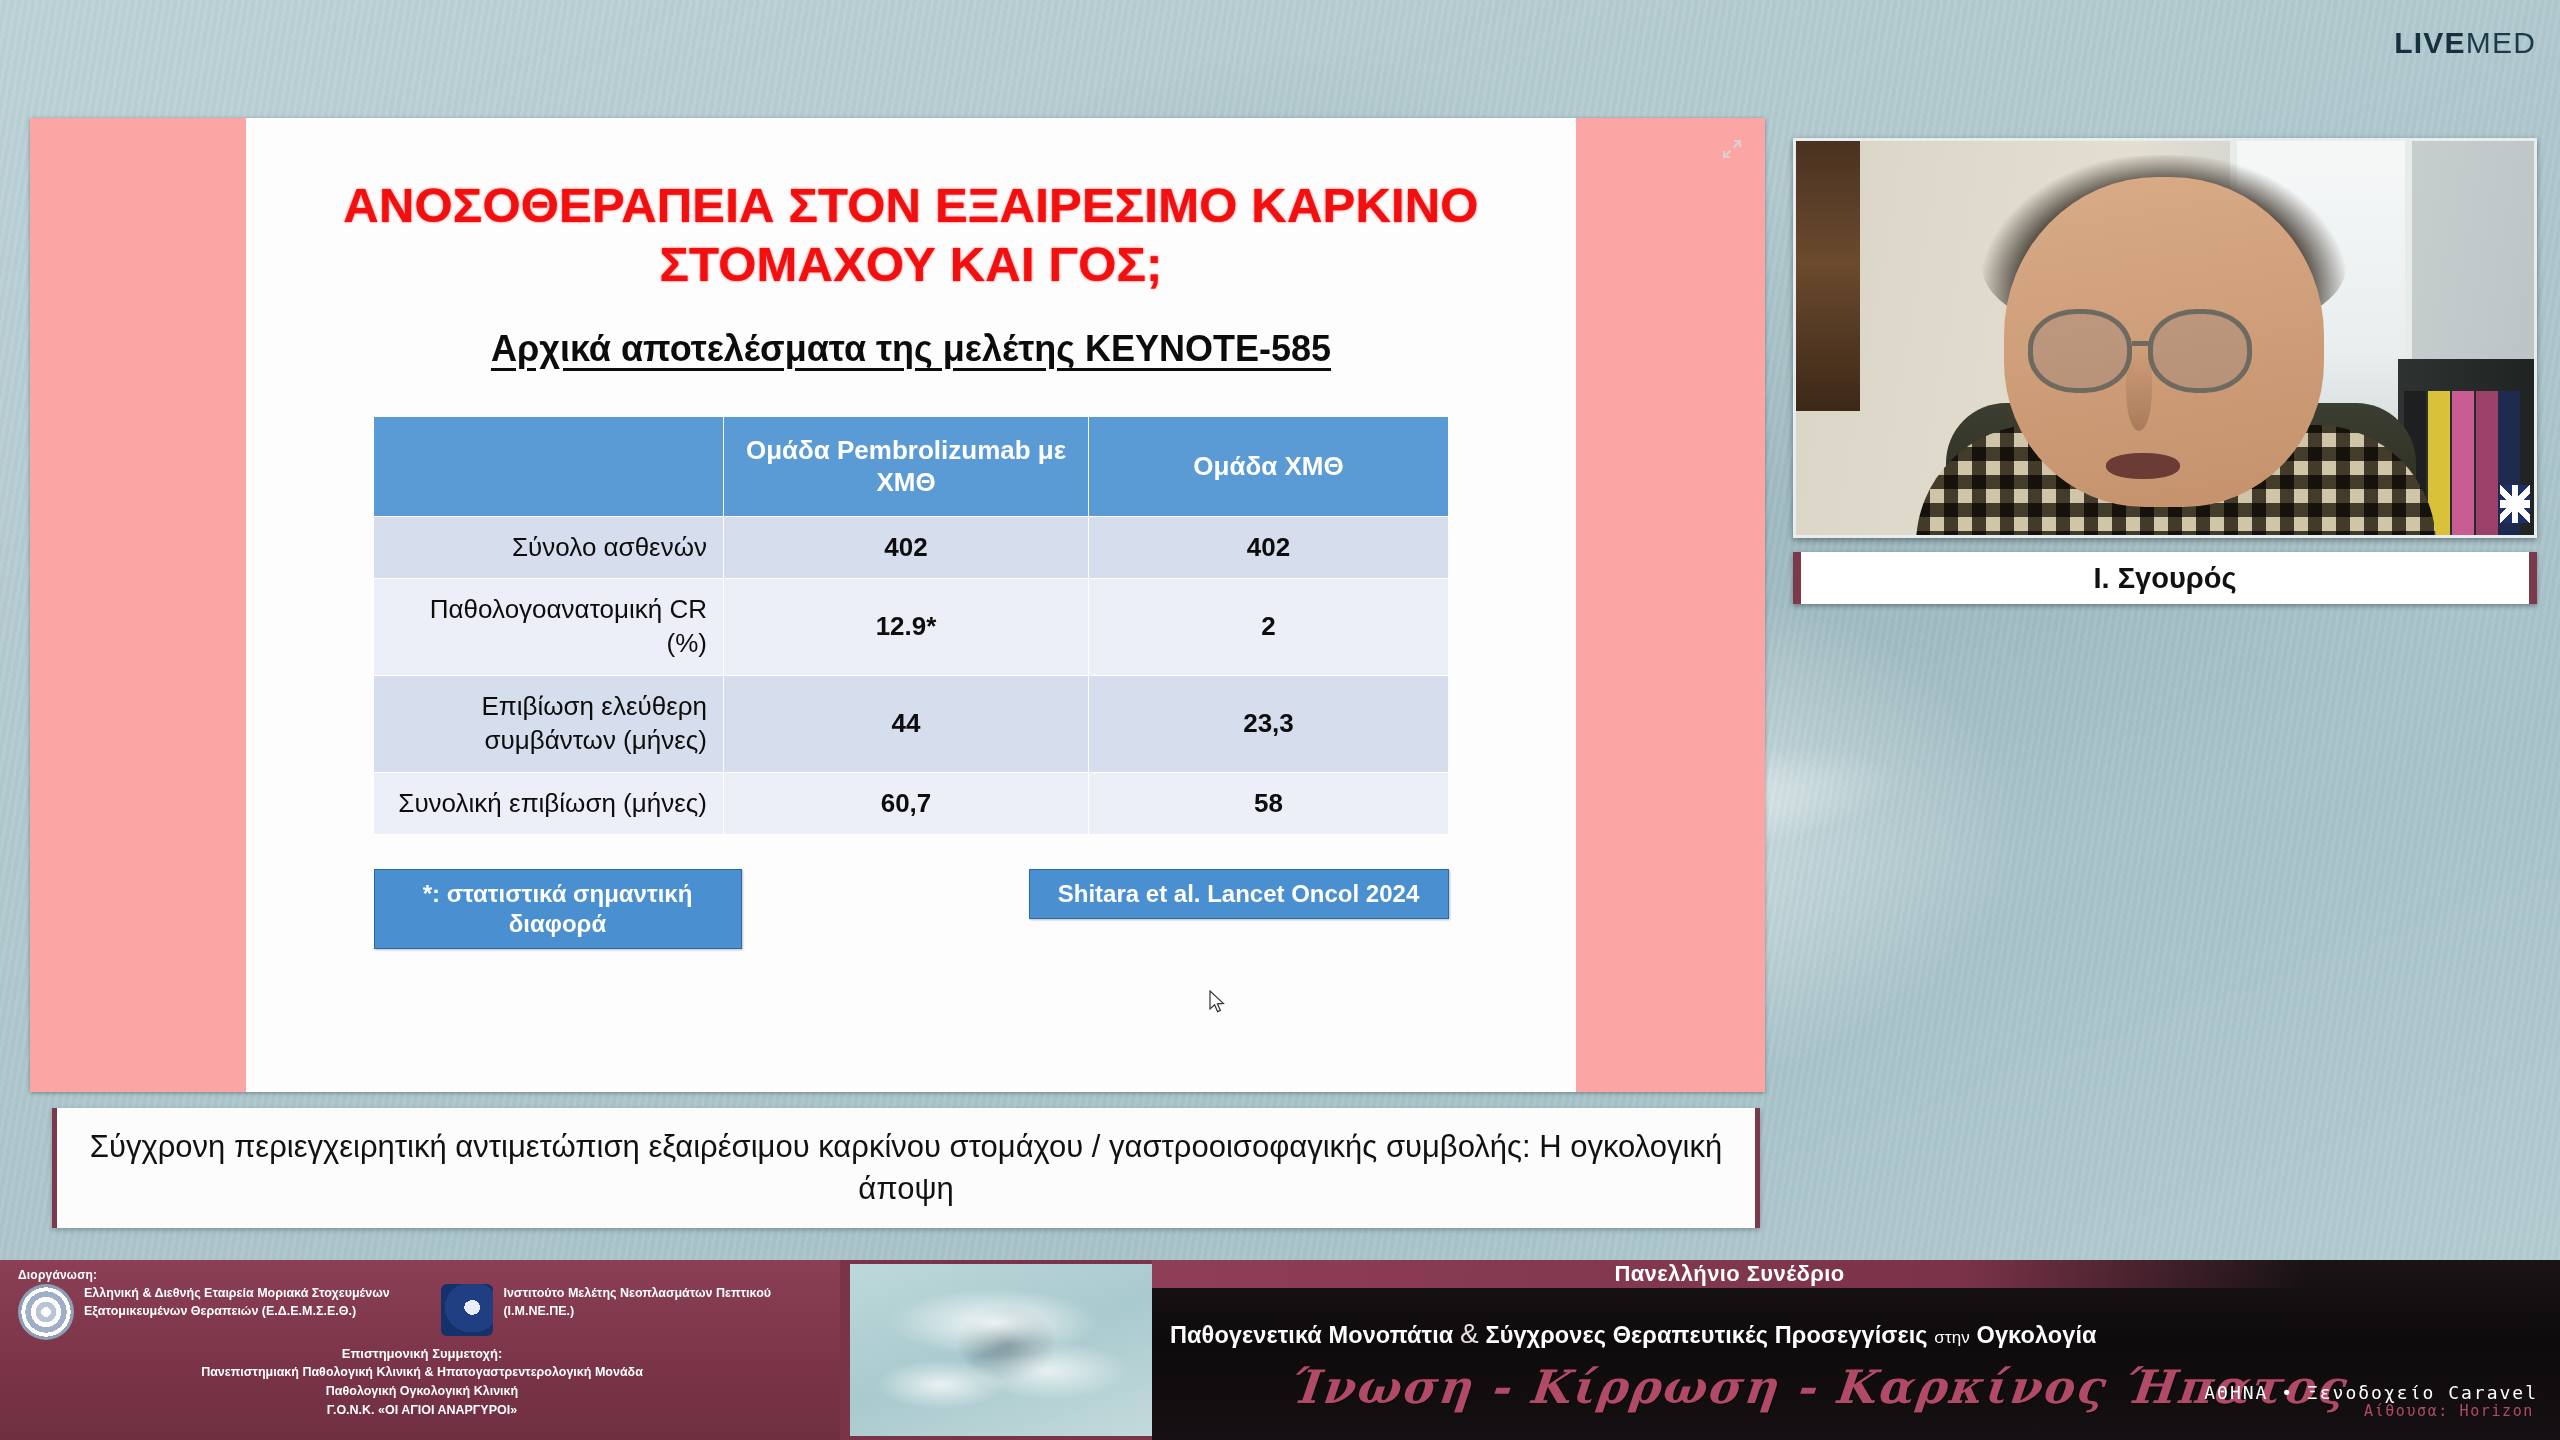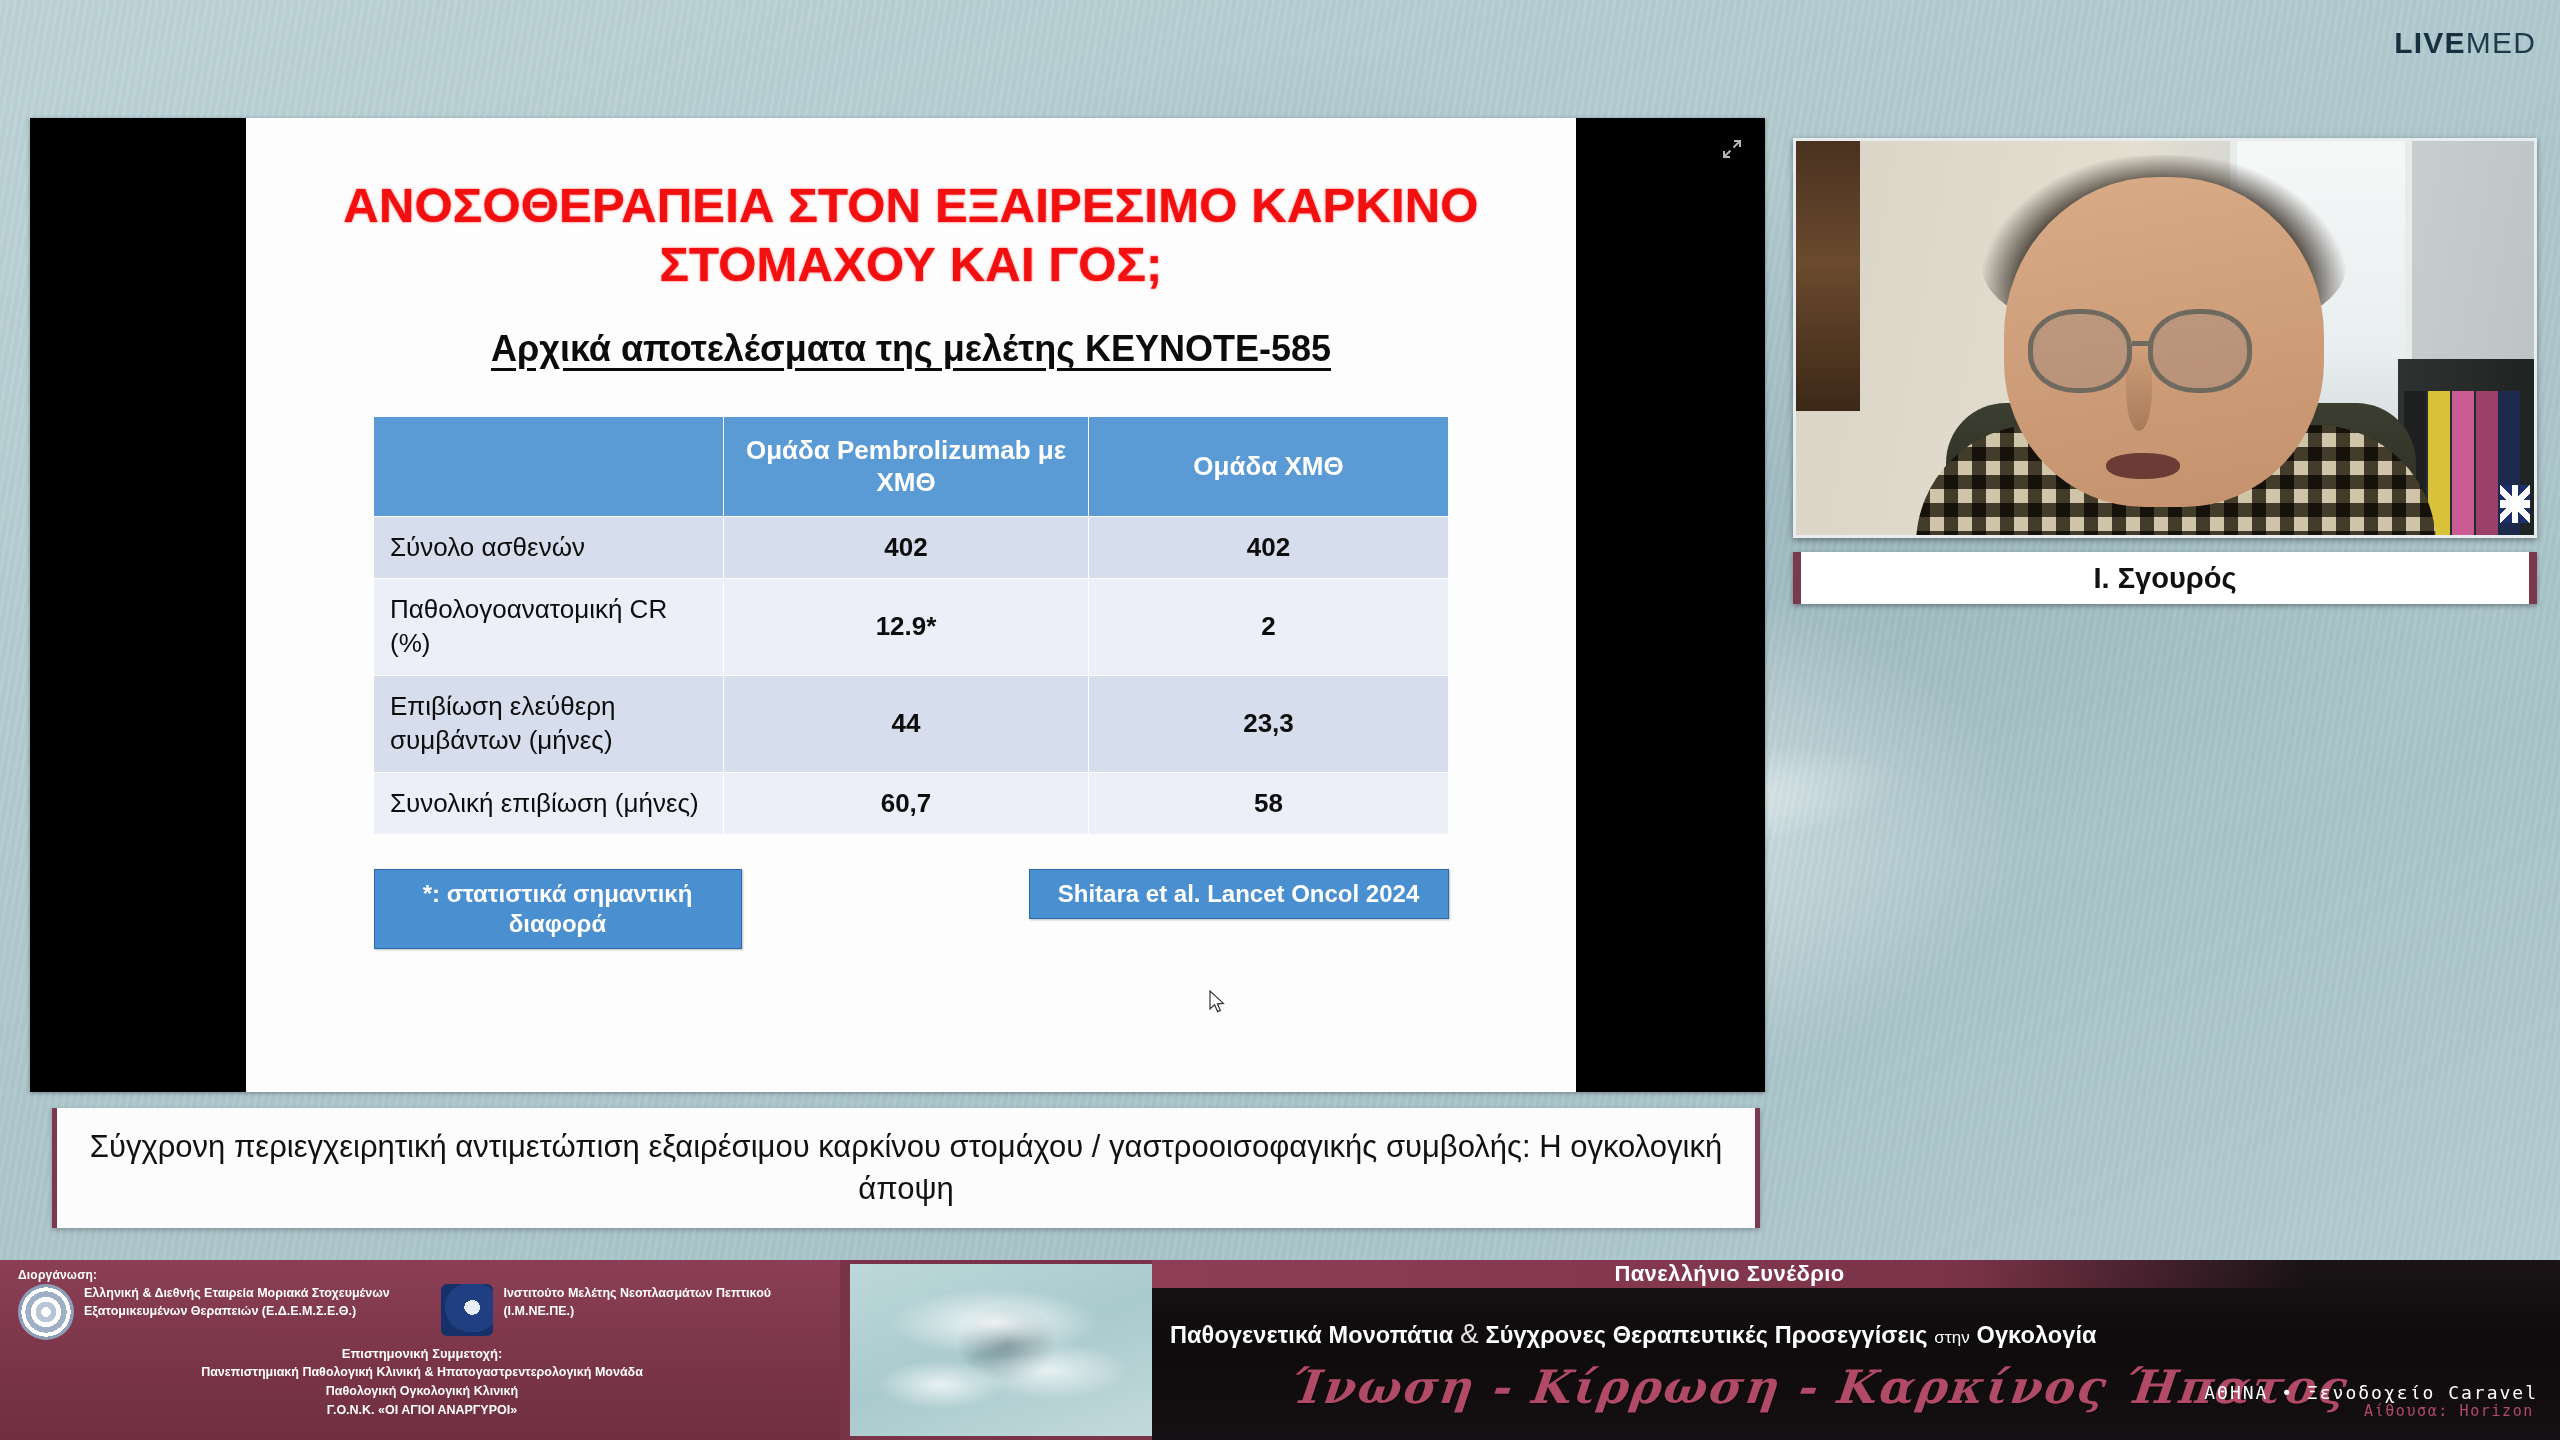--- a/index.html
+++ b/index.html
@@ -48,7 +48,7 @@
   
   #slide-frame{
     position:absolute; left:30px; top:118px; width:1735px; height:974px;
-    background:#000000;
+    background:#fca5a5;
     box-shadow:0 1px 4px rgba(0,0,0,.35);
   }
   #slide-expand-icon{

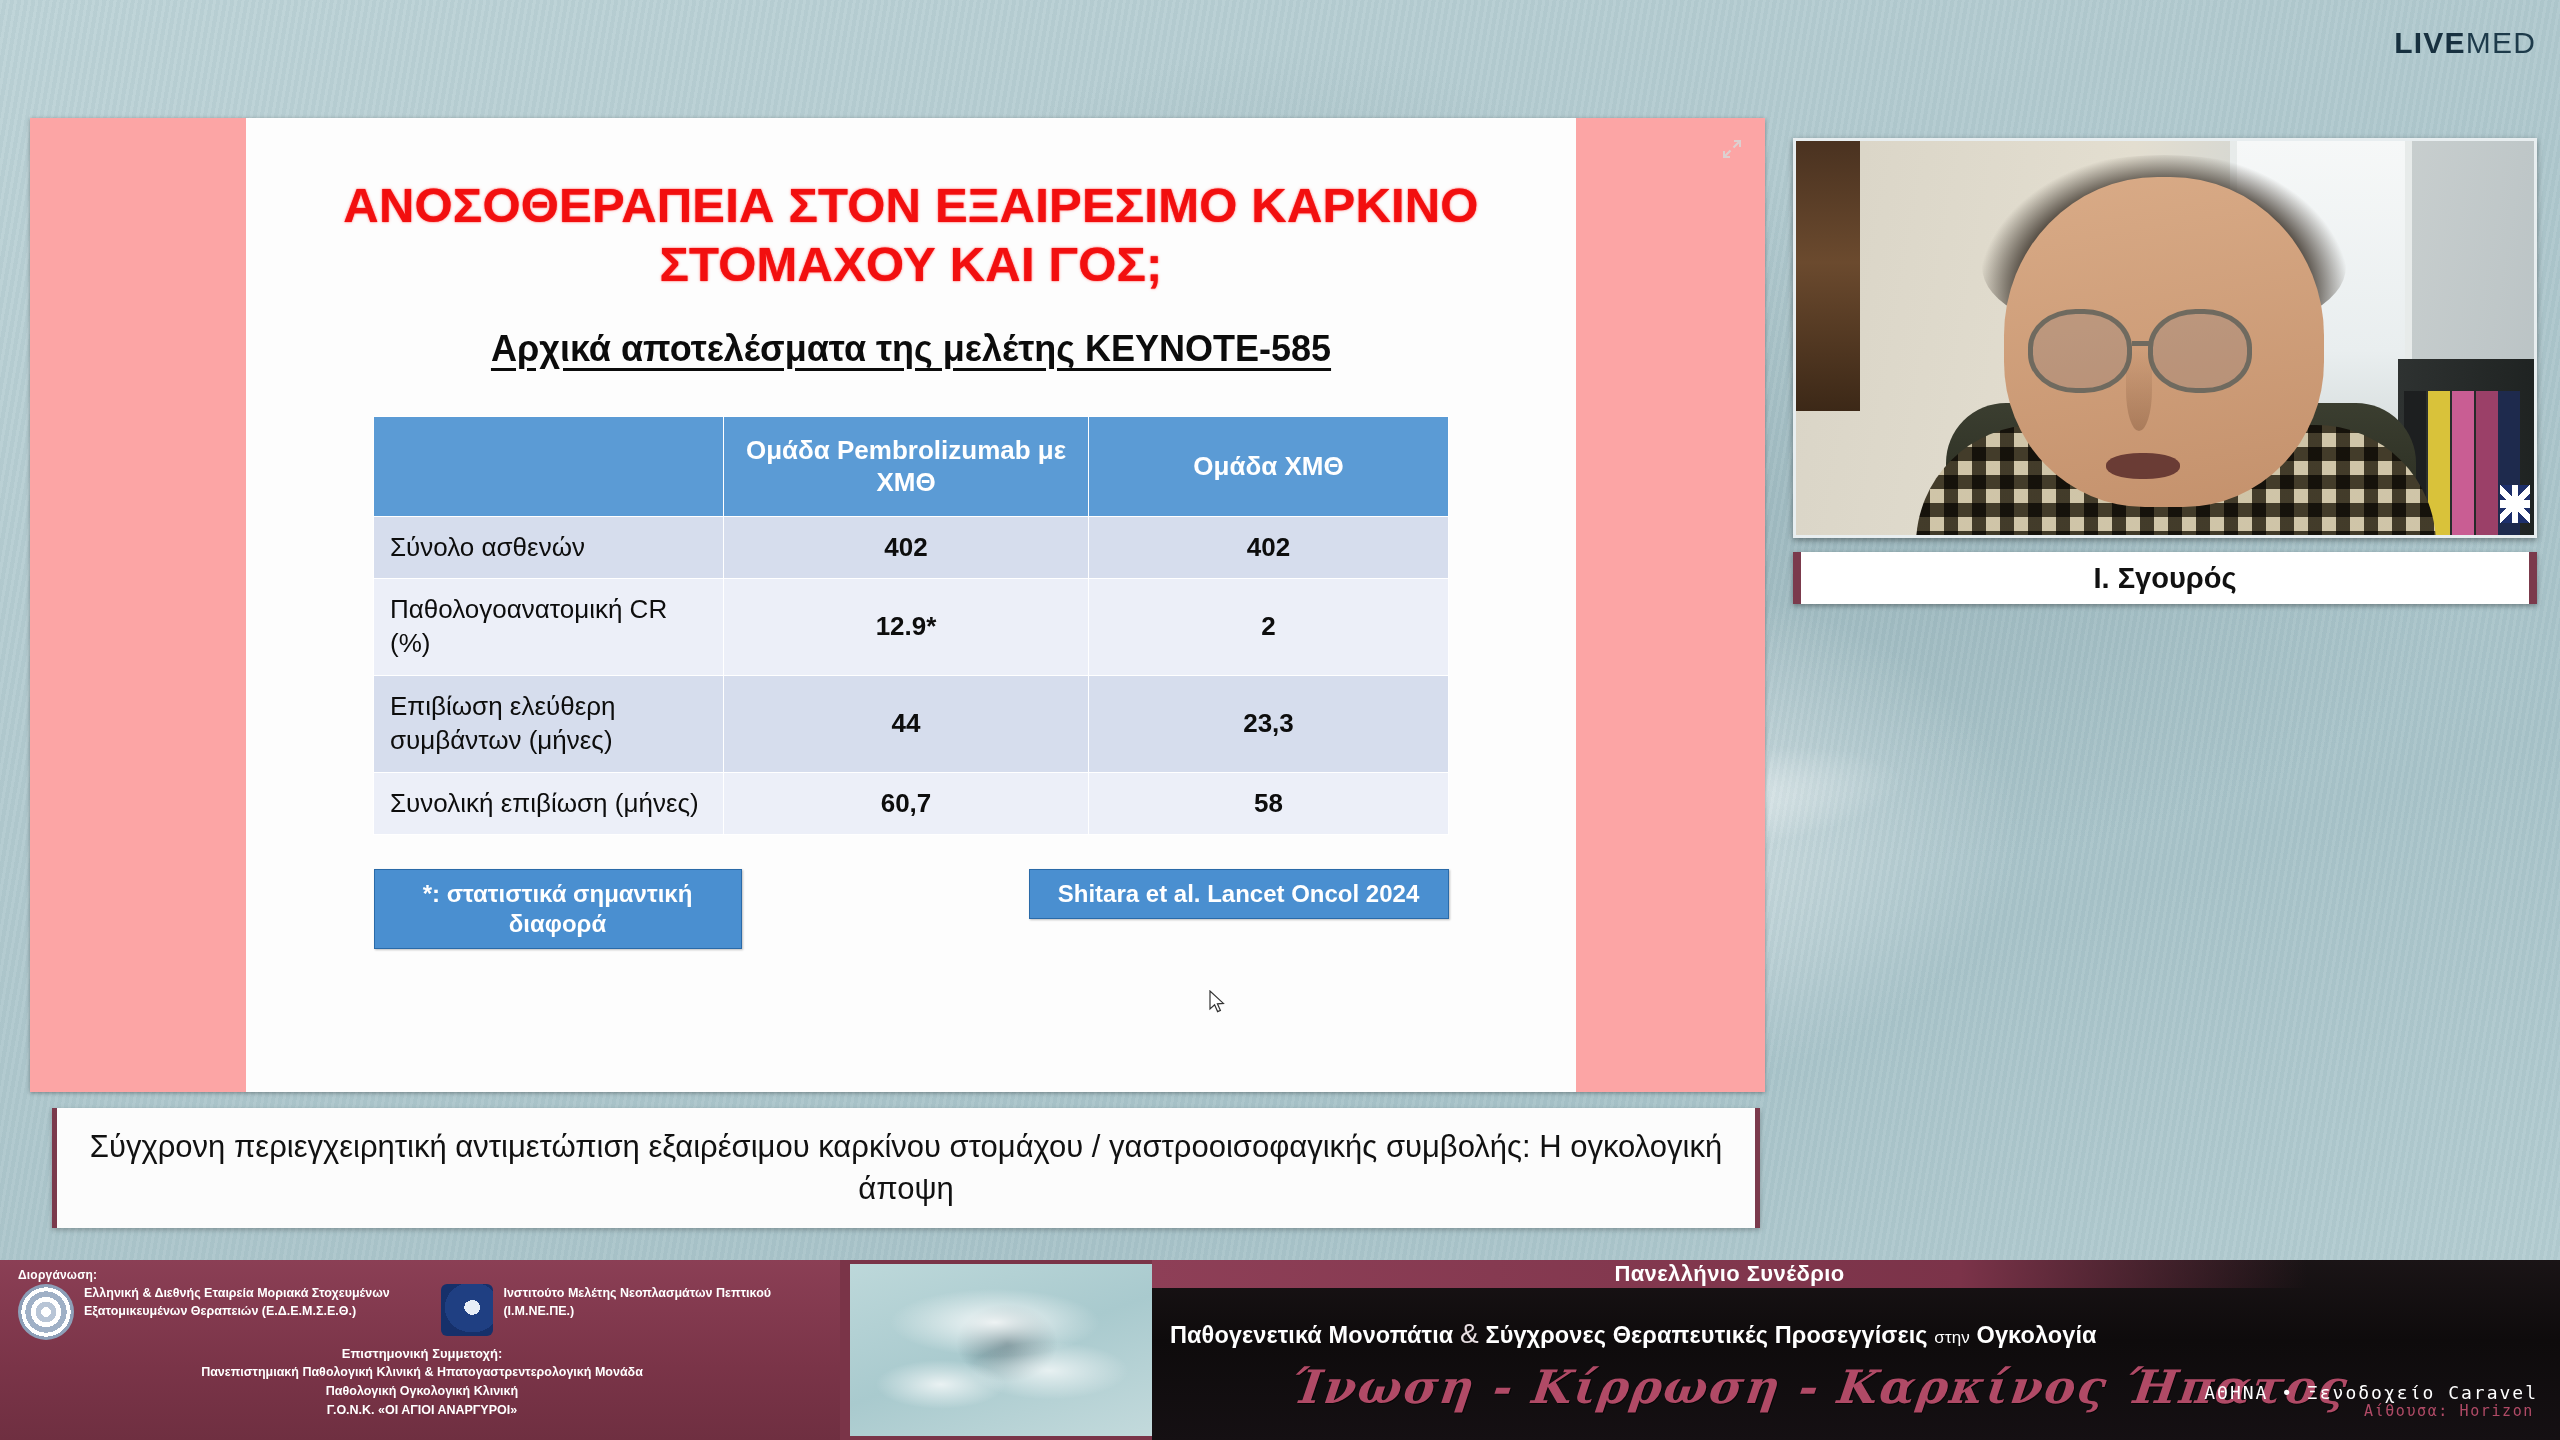--- a/index.html
+++ b/index.html
@@ -112,7 +112,7 @@
   }
   #results-table tr.band-a td{ background:#d6dded; }
   #results-table tr.band-b td{ background:#eceff8; }
-  #results-table td.label{ text-align:left; font-weight:500; }
+  #results-table td.label{ text-align:right; font-weight:500; }
   #results-table td.num{ text-align:center; font-weight:bold; }
   .col-label{ width:350px; }
   .col-a{ width:365px; }

